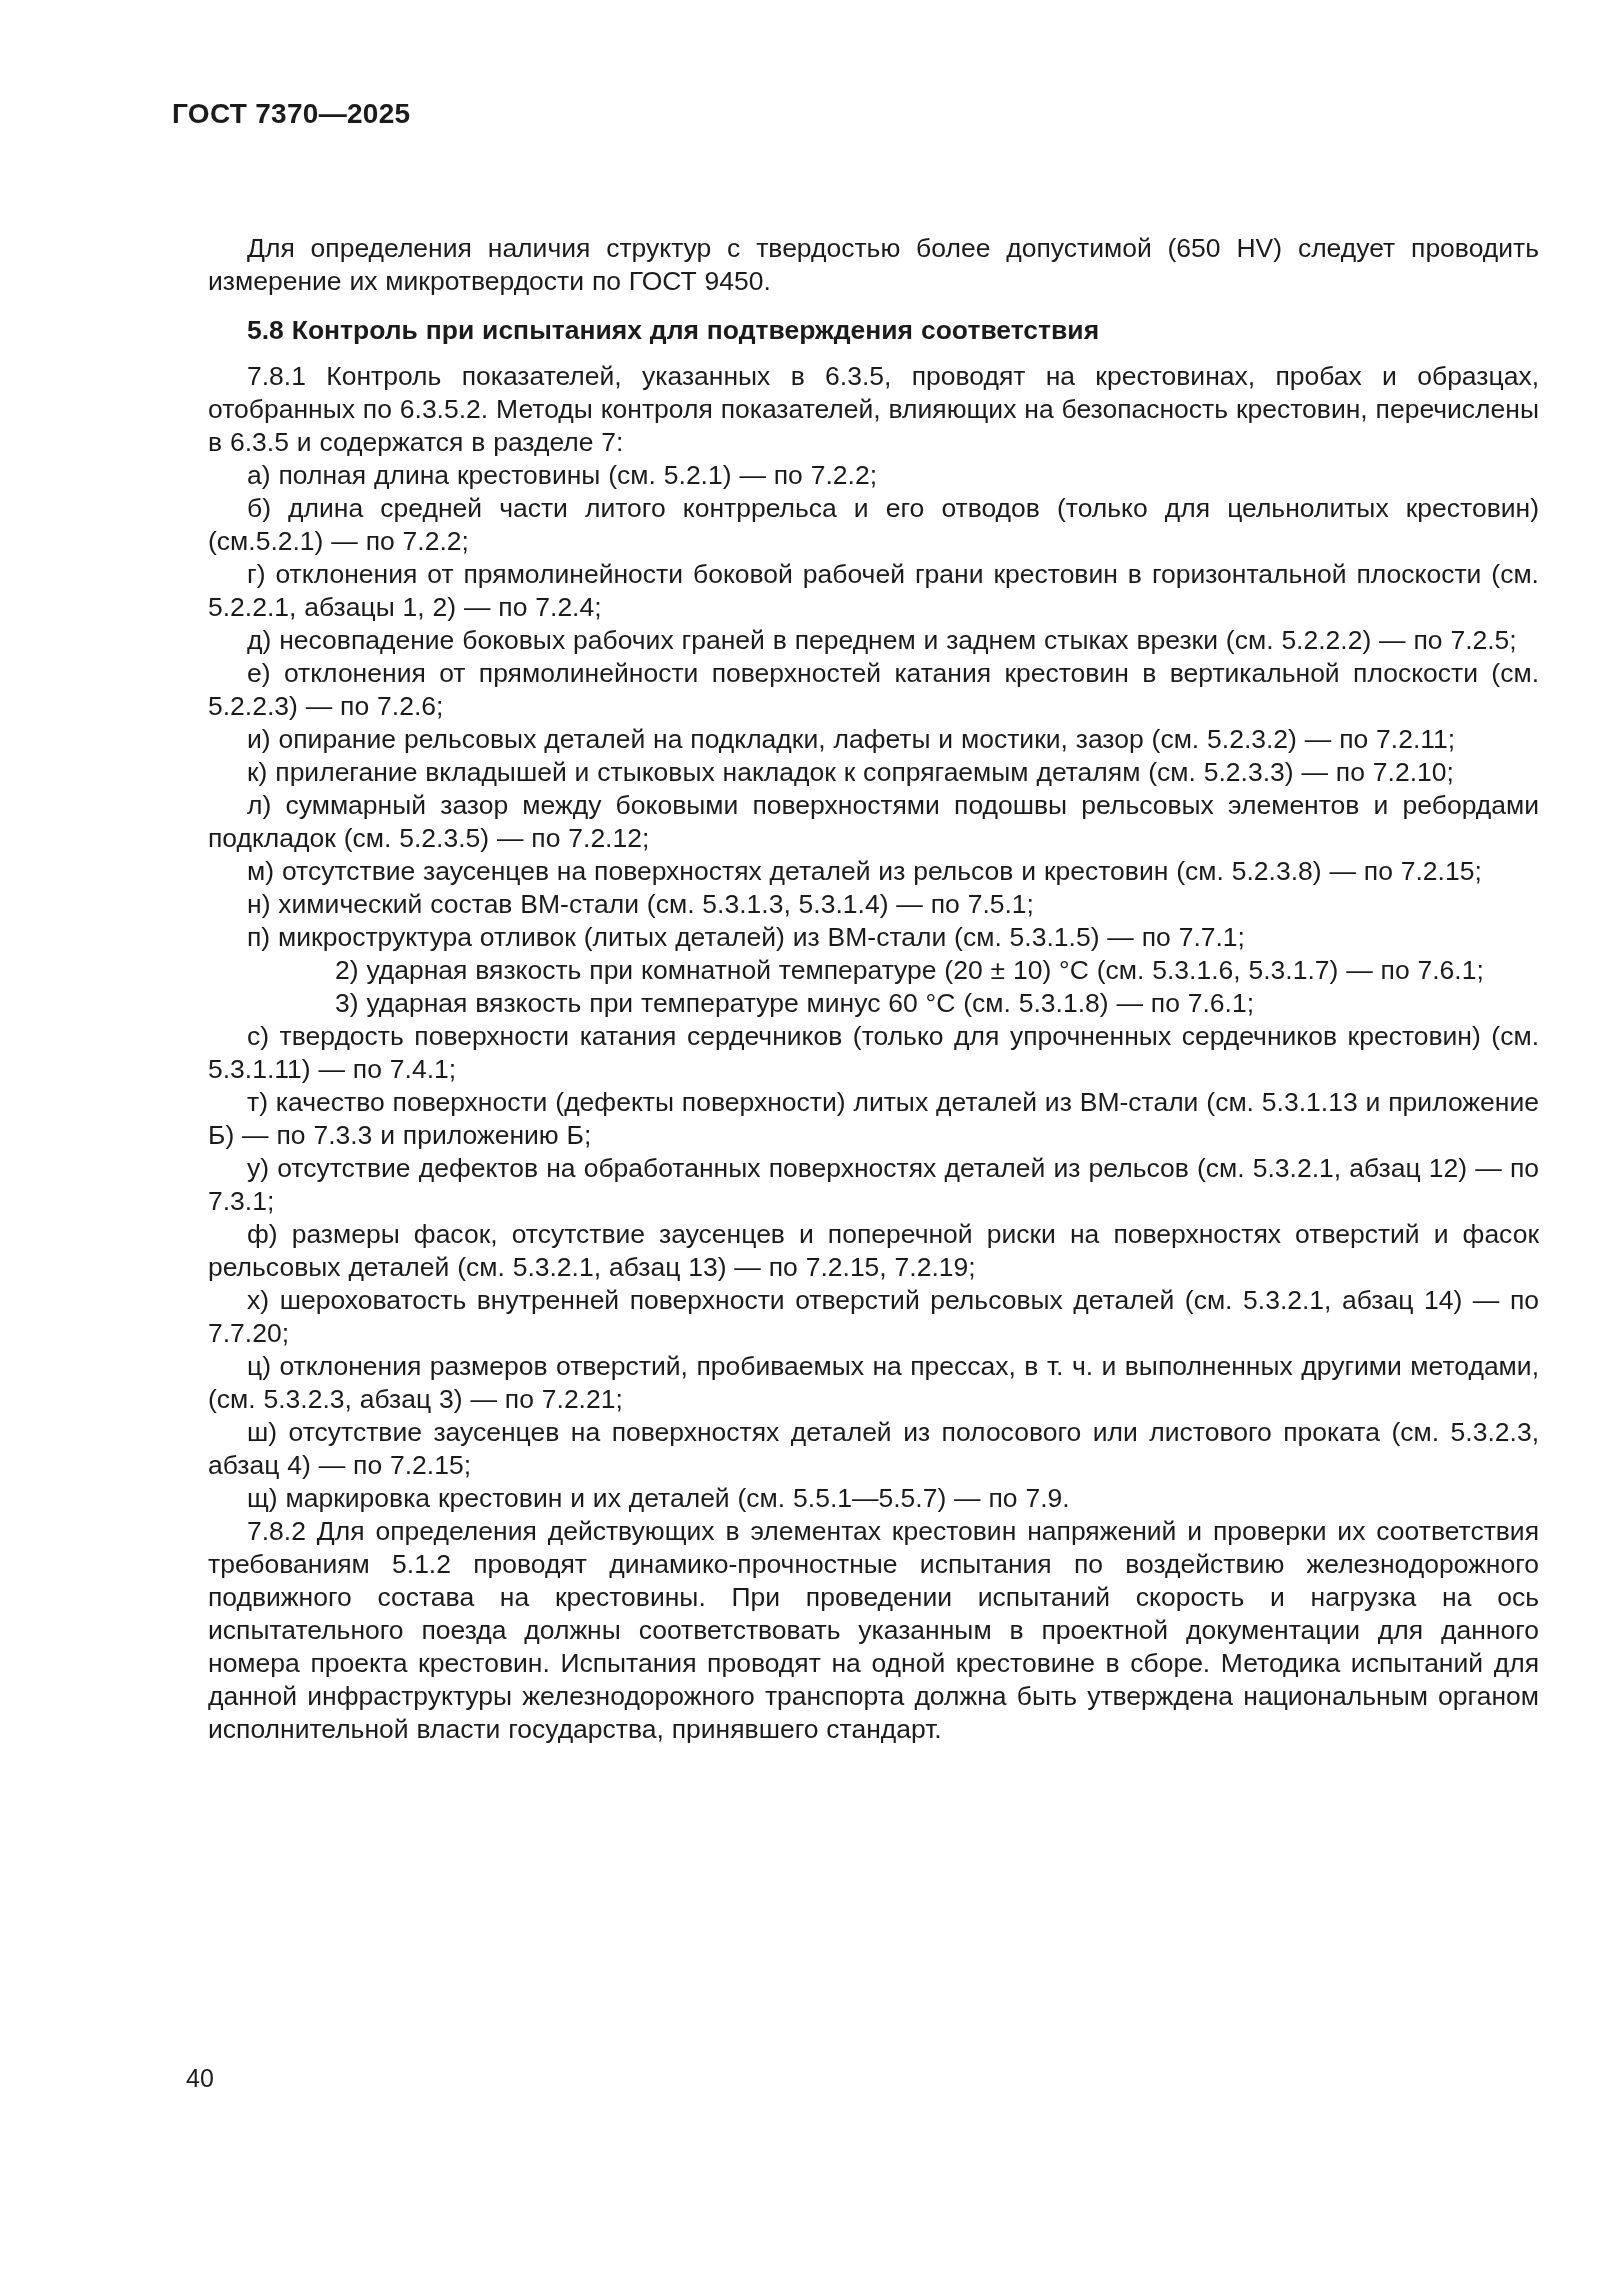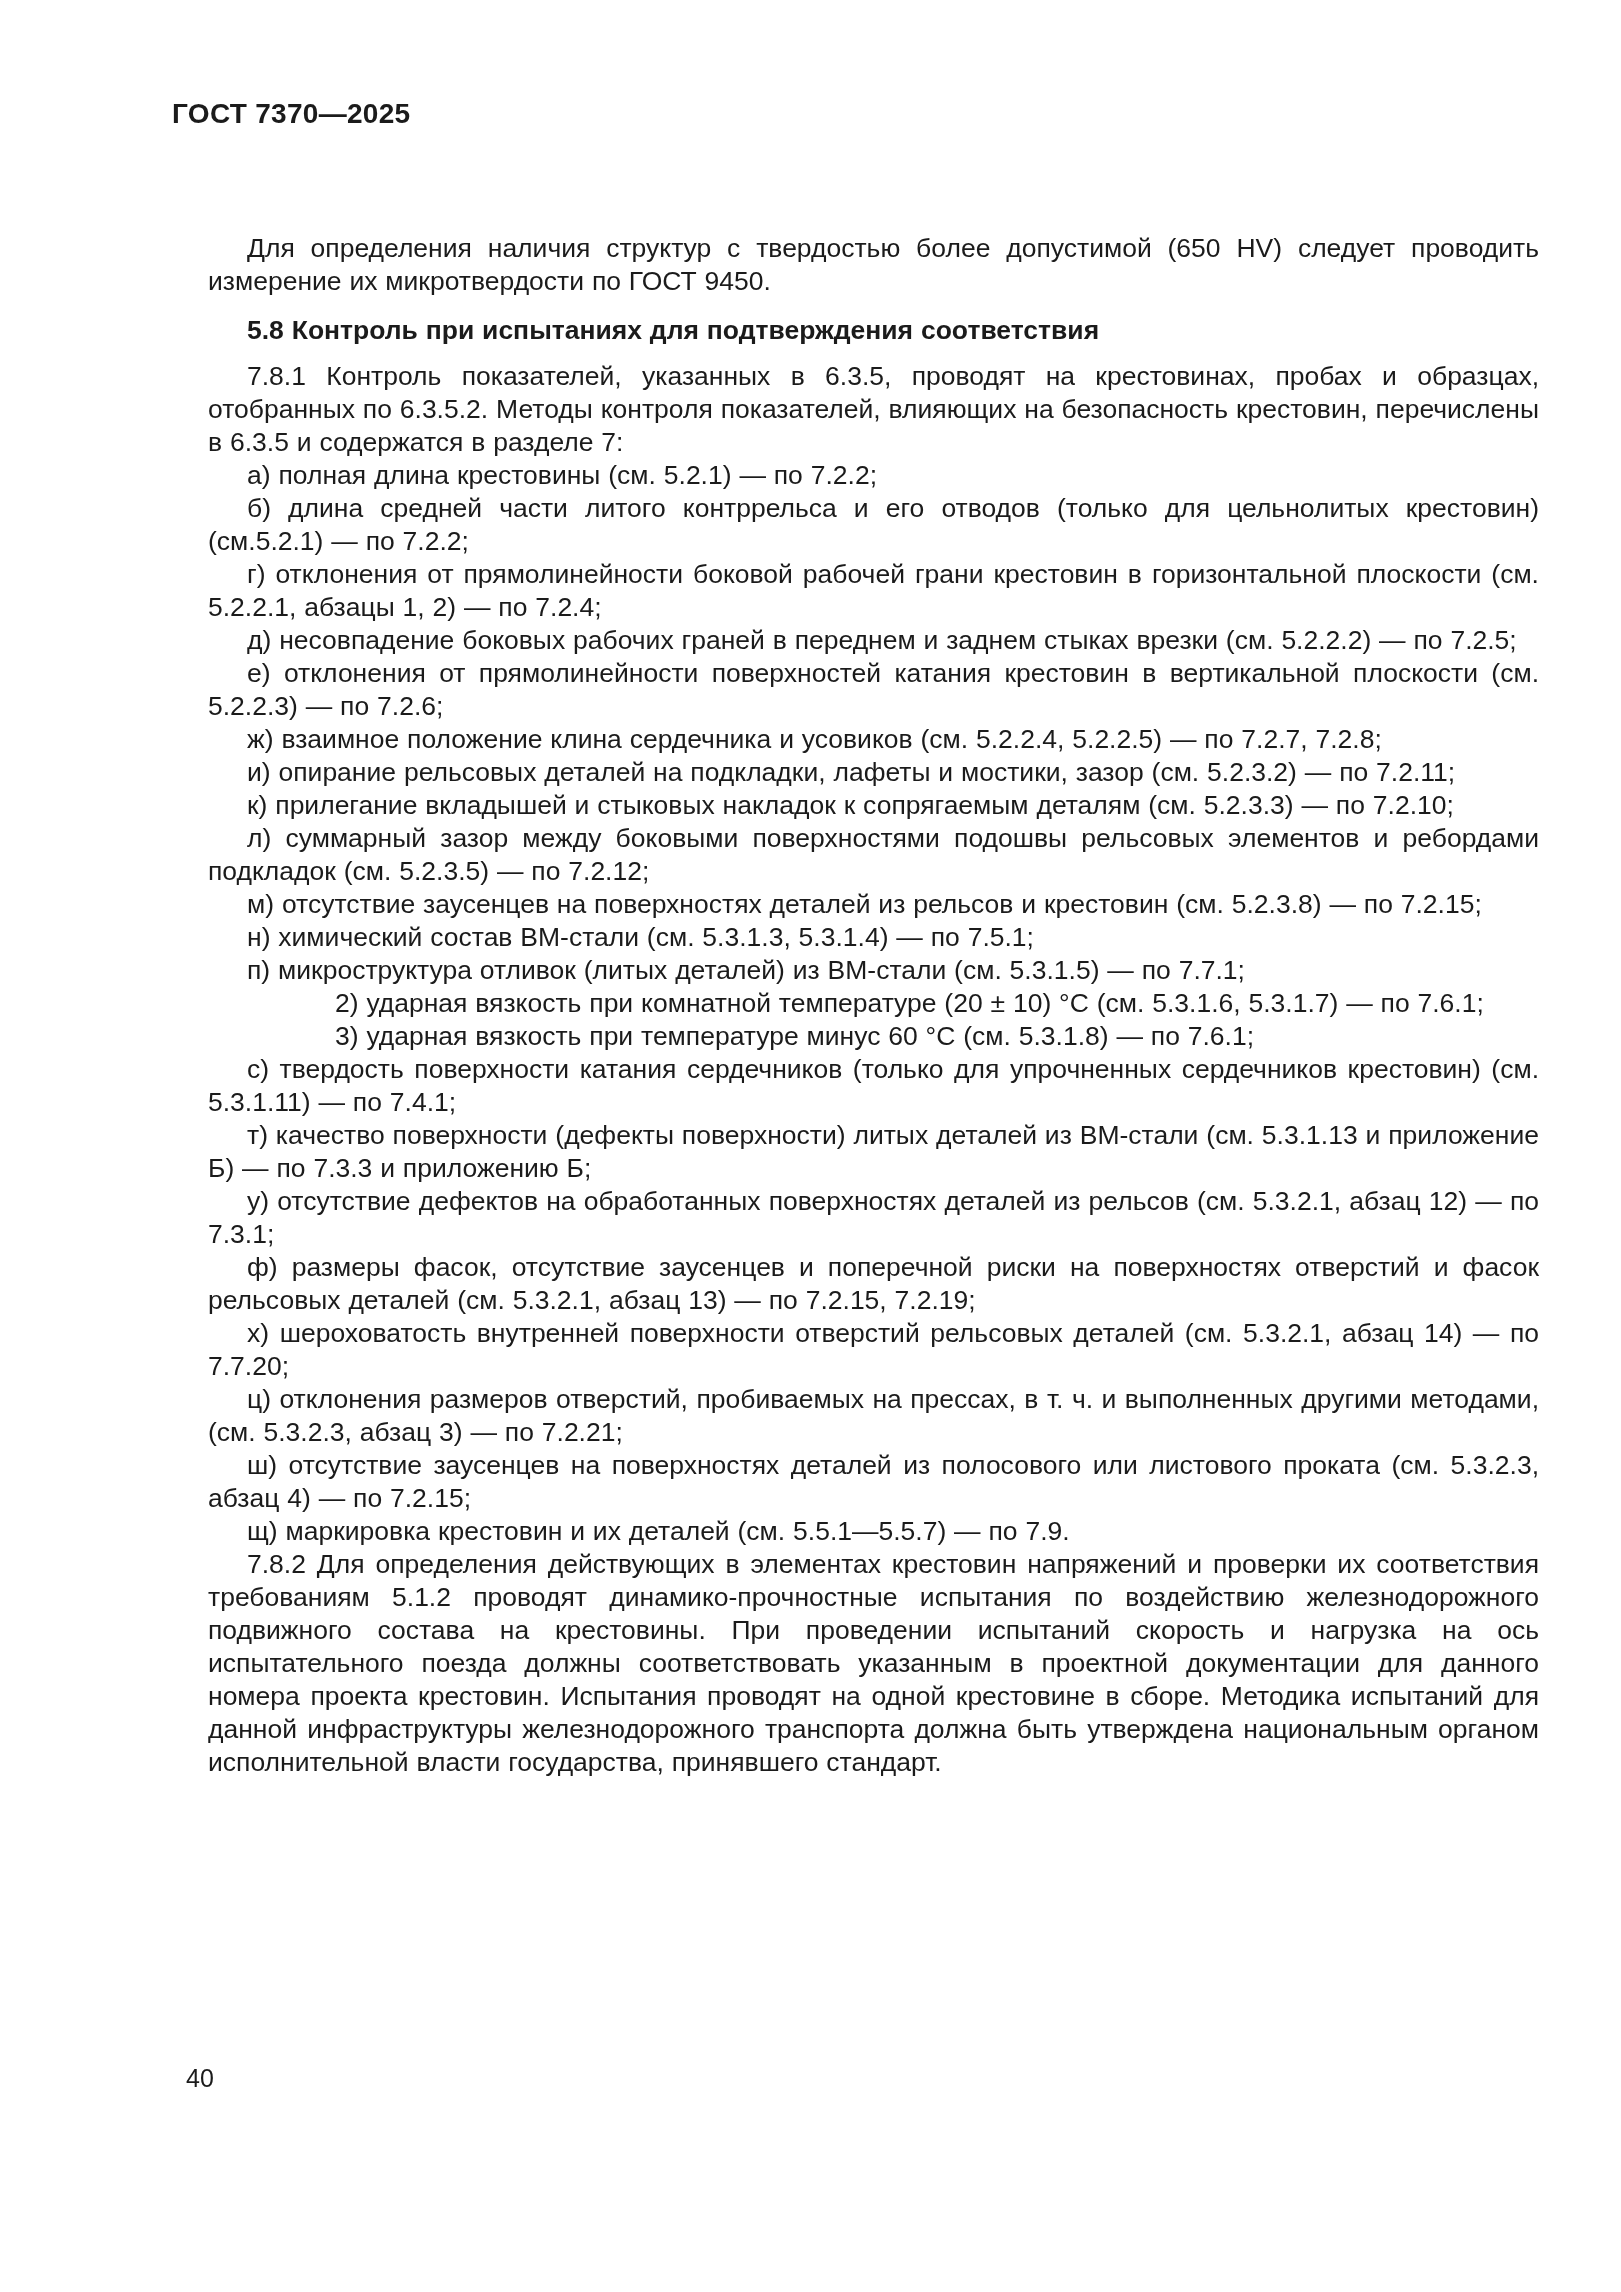--- a/index.html
+++ b/index.html
@@ -74,7 +74,6 @@
       <p class="block p">г) отклонения от прямолинейности боковой рабочей грани крестовин в горизонтальной плоскости (см. 5.2.2.1, абзацы 1, 2) — по 7.2.4;</p>
       <p class="block p">д) несовпадение боковых рабочих граней в переднем и заднем стыках врезки (см. 5.2.2.2) — по 7.2.5;</p>
       <p class="block p">е) отклонения от прямолинейности поверхностей катания крестовин в вертикальной плоскости (см. 5.2.2.3) — по 7.2.6;</p>
-      <p class="block p">ж) взаимное положение клина сердечника и усовиков (см. 5.2.2.4, 5.2.2.5) — по 7.2.7, 7.2.8;</p>
       <p class="block p">и) опирание рельсовых деталей на подкладки, лафеты и мостики, зазор (см. 5.2.3.2) — по 7.2.11;</p>
       <p class="block p">к) прилегание вкладышей и стыковых накладок к сопрягаемым деталям (см. 5.2.3.3) — по 7.2.10;</p>
       <p class="block p">л) суммарный зазор между боковыми поверхностями подошвы рельсовых элементов и ребордами подкладок (см. 5.2.3.5) — по 7.2.12;</p>

